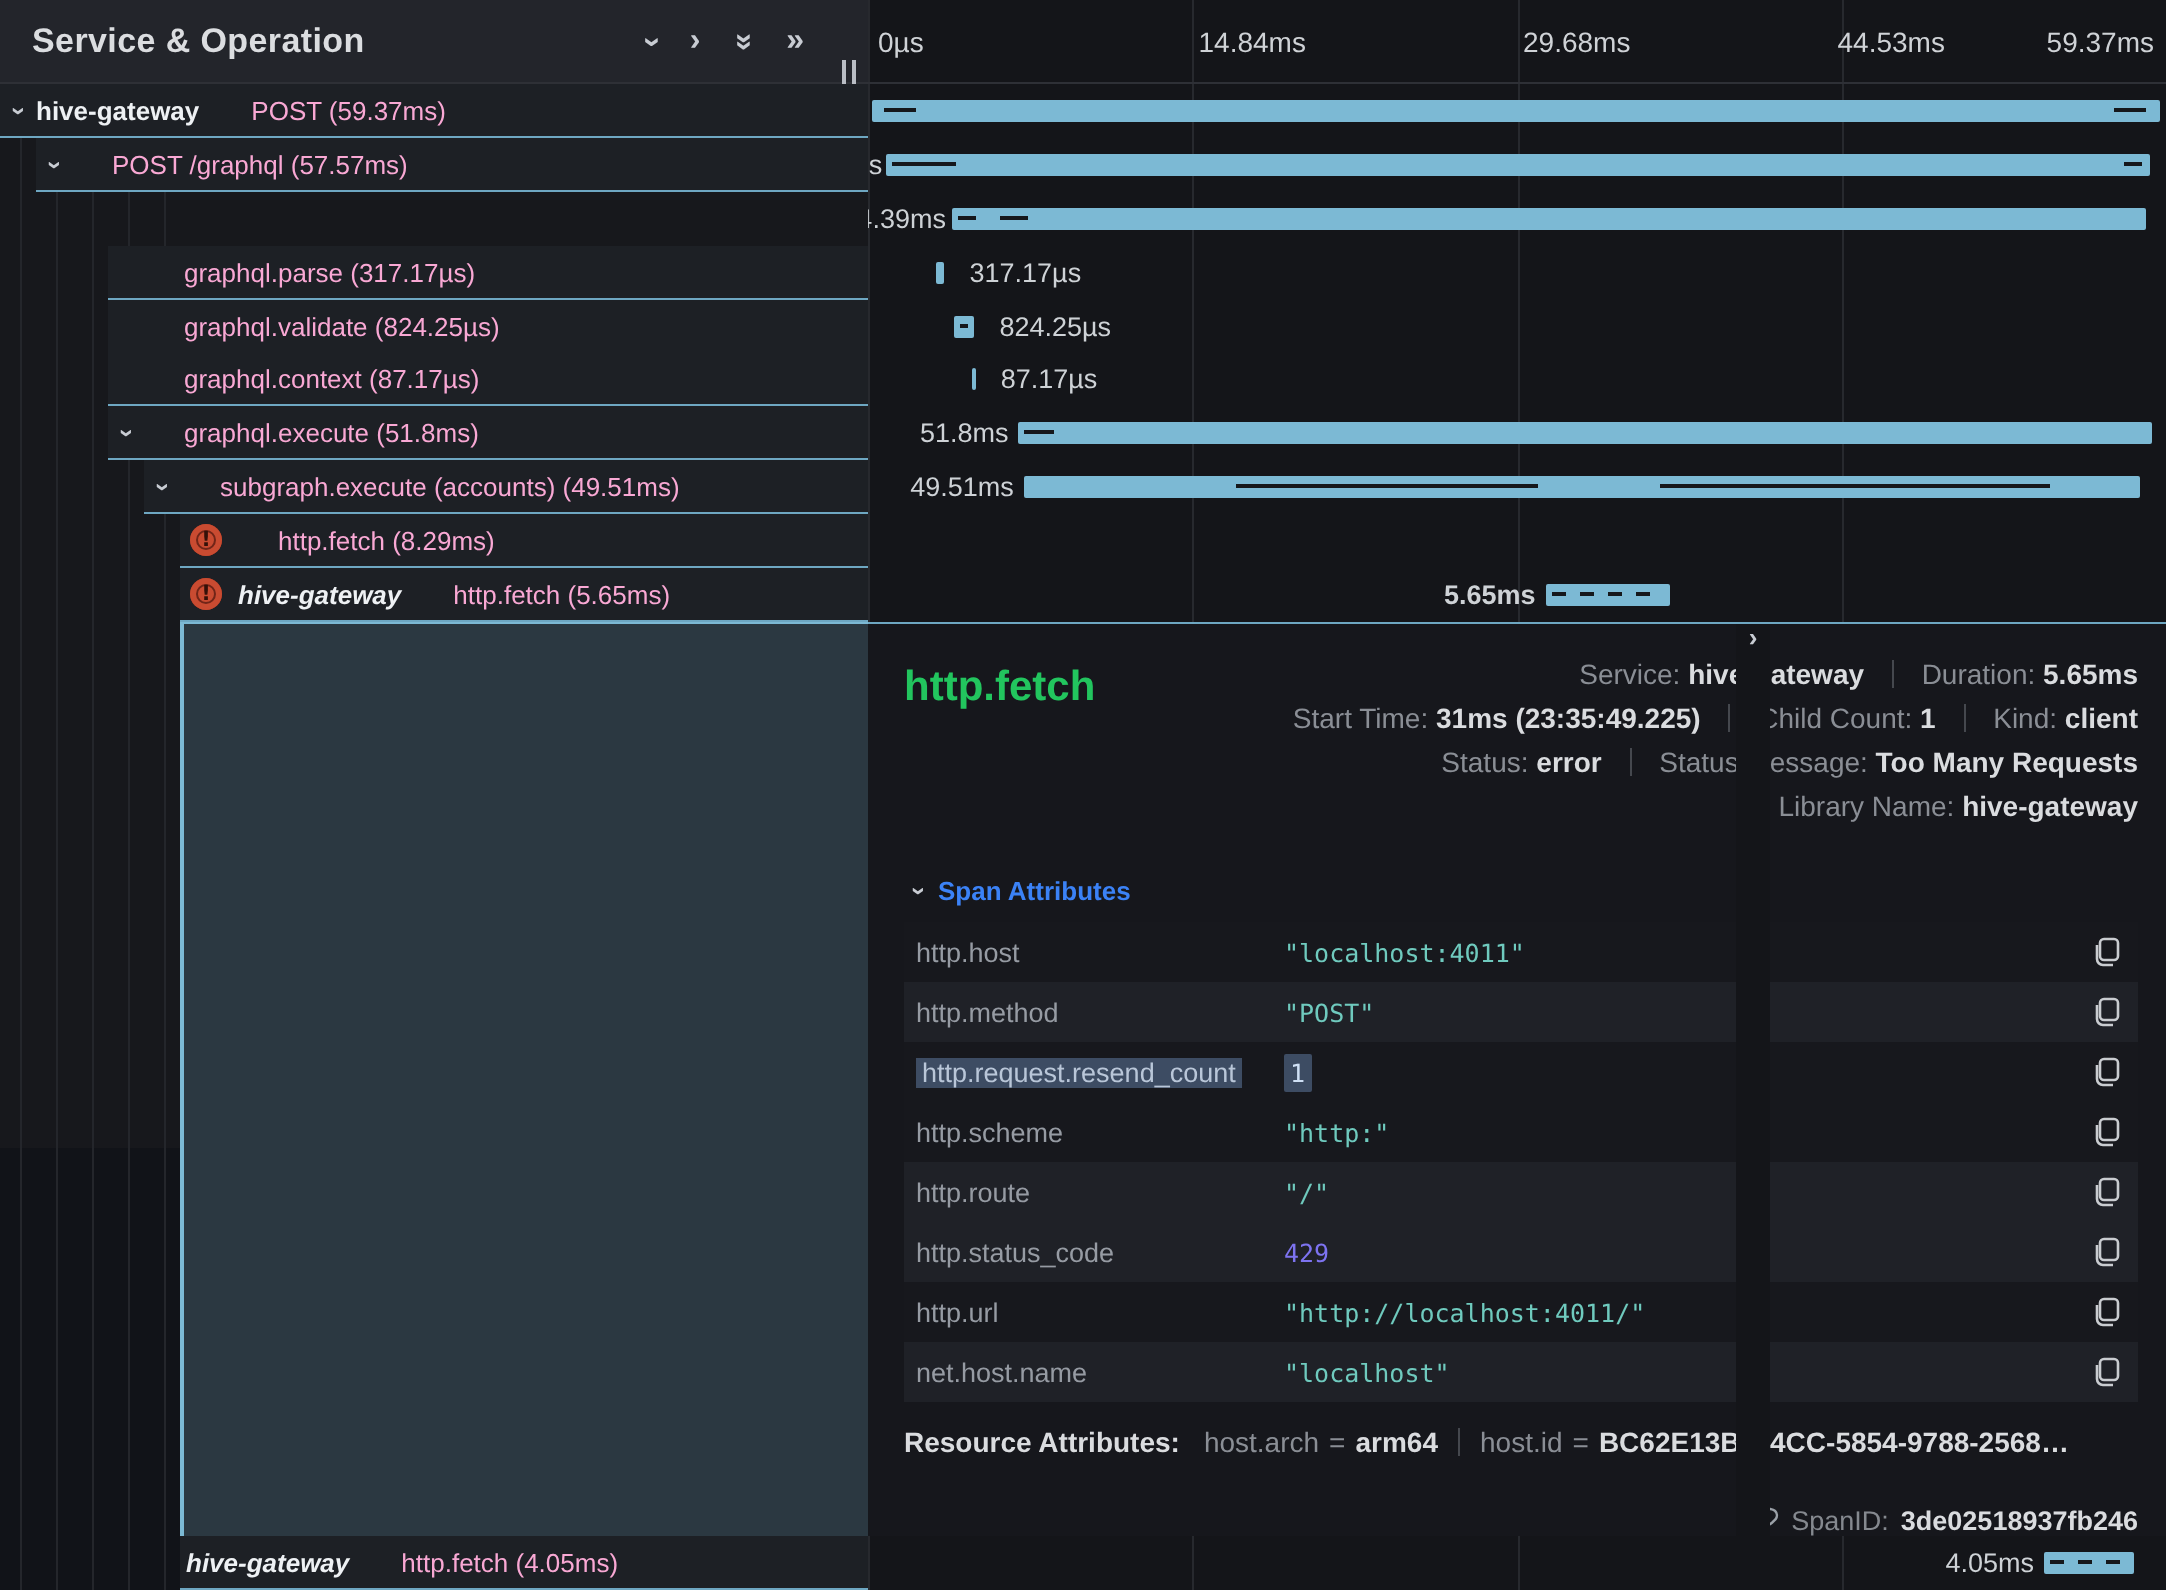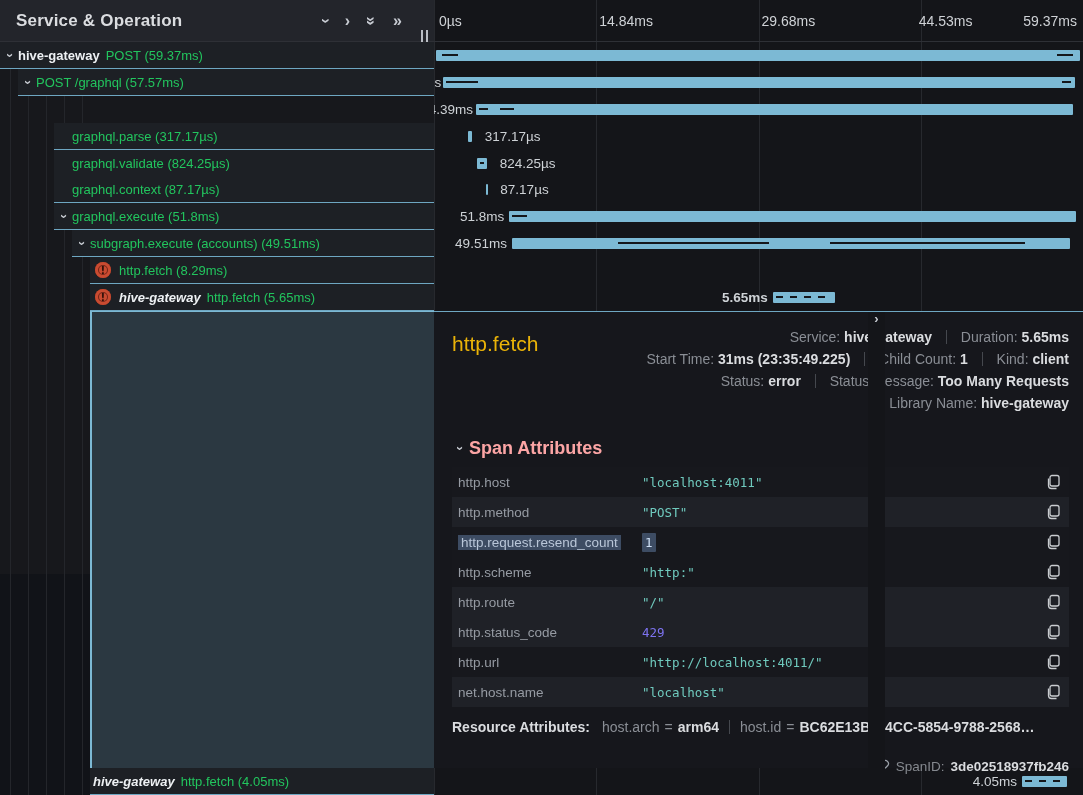--- a/index.html
+++ b/index.html
@@ -29,7 +29,7 @@
   .erricon{flex:0 0 16px;width:16px;height:16px;border-radius:50%;background:#c94b31;margin:0 8px 0 2px;
            display:flex;align-items:center;justify-content:center;box-shadow:inset 0 0 0 3px #c94b31,inset 0 0 0 4px rgba(40,8,4,.55);}
   .erricon b{color:#331109;font-size:10.5px;font-weight:bold;font-family:"DejaVu Sans",sans-serif;}
-  .tname{font-size:13px;color:#22c55e;white-space:nowrap;}
+  .tname{font-size:13px;color:#f9a8d4;white-space:nowrap;margin-left:20px;}
   .tsvc{font-size:13px;font-weight:bold;color:#eef1f4;margin-right:6px;white-space:nowrap;}
   .tsvc.it{font-style:italic;}
   .detail-spacer{position:absolute;left:90px;right:0;top:311px;height:457px;background:#2b3841;

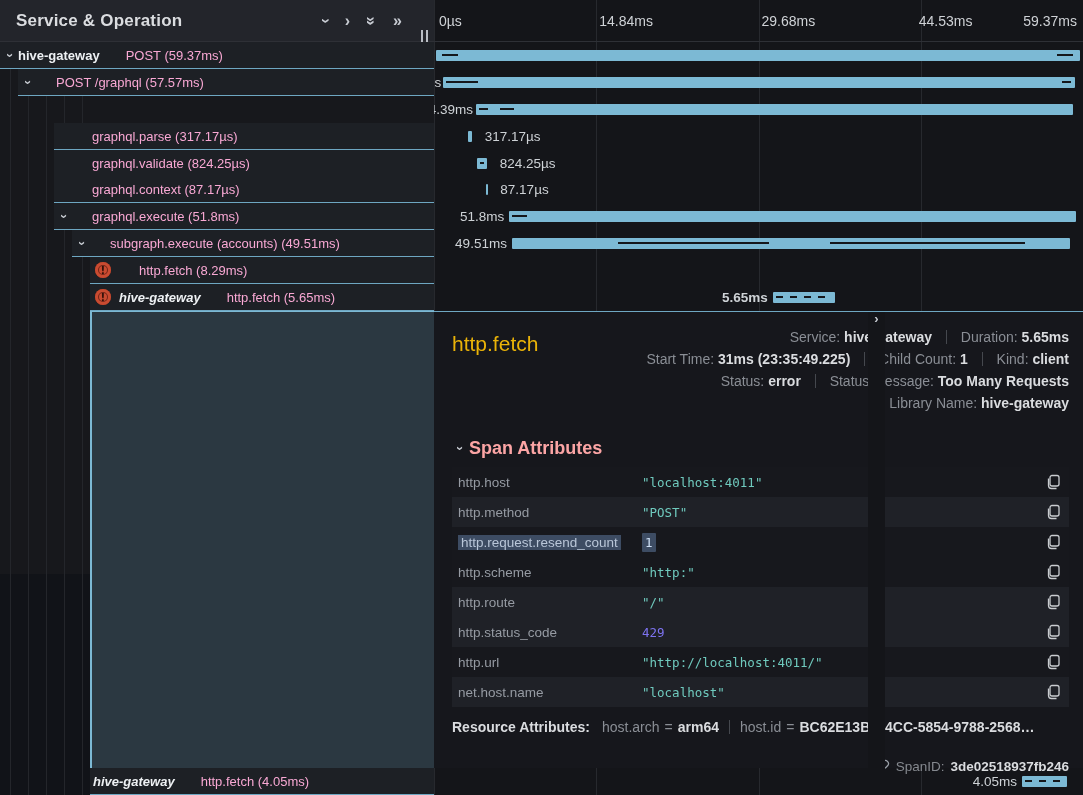--- a/index.html
+++ b/index.html
@@ -52,7 +52,7 @@
   .detail{position:absolute;left:0;top:311px;width:649px;height:457px;background:#16171c;
           border-top:1px solid #6ea7c2;box-sizing:border-box;padding:14px 14px 0 18px;}
   .dhead{display:flex;align-items:flex-start;}
-  .dtitle{font-size:21px;color:#eab308;font-weight:400;padding-top:6px;}
+  .dtitle{font-size:21px;color:#22c55e;font-weight:700;padding-top:6px;}
   .dov{margin-left:auto;text-align:right;line-height:22px;font-size:14px;}
   .dl{color:#8a8e95;text-align:center;} .dv{color:#dadcdf;font-weight:bold;}
   .sep{display:inline-block;width:1px;height:14px;background:#45484e;margin:0 10px;vertical-align:-2px;}

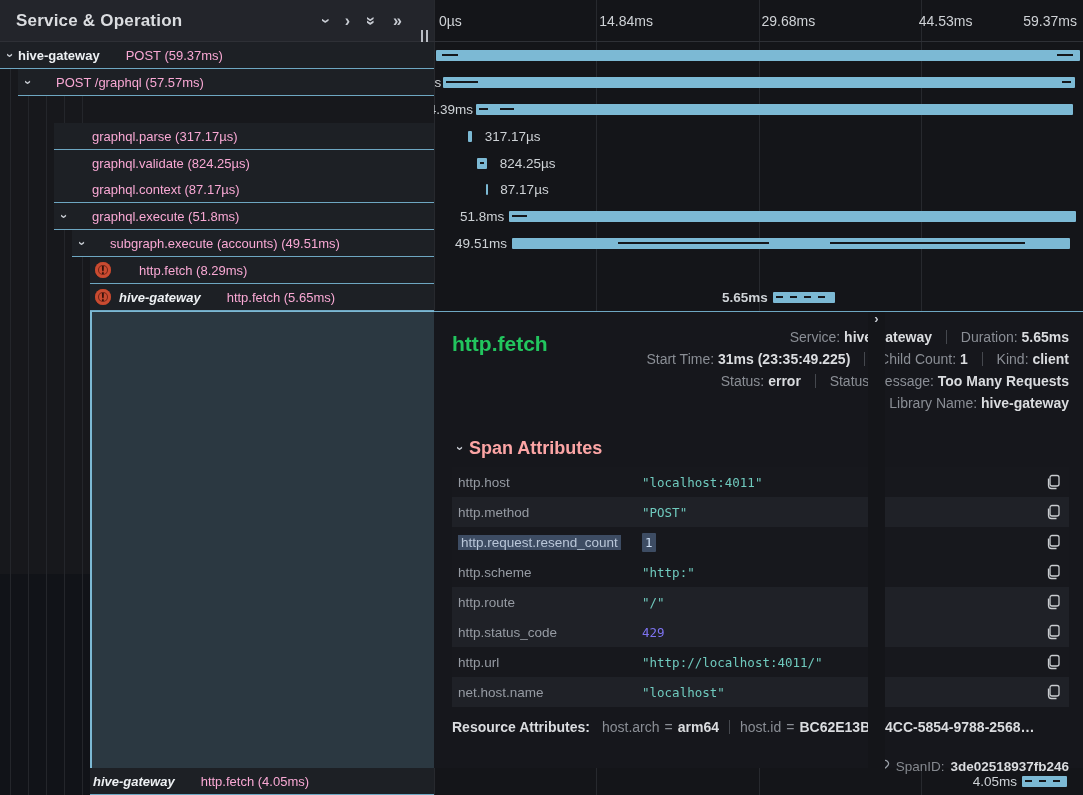--- a/index.html
+++ b/index.html
@@ -59,7 +59,7 @@
 
   .sect-head{display:flex;align-items:center;margin-top:24px;cursor:pointer;}
   .sect-head .chev{width:17px;flex:0 0 17px;}
-  .sect-title{font-size:18px;font-weight:bold;color:#fca5a5;}
+  .sect-title{font-size:13px;font-weight:bold;color:#3b82f6;}
 
   .attrs{margin-top:8px;}
   .arow{position:relative;height:30px;display:flex;align-items:center;padding-left:6px;box-sizing:border-box;}

